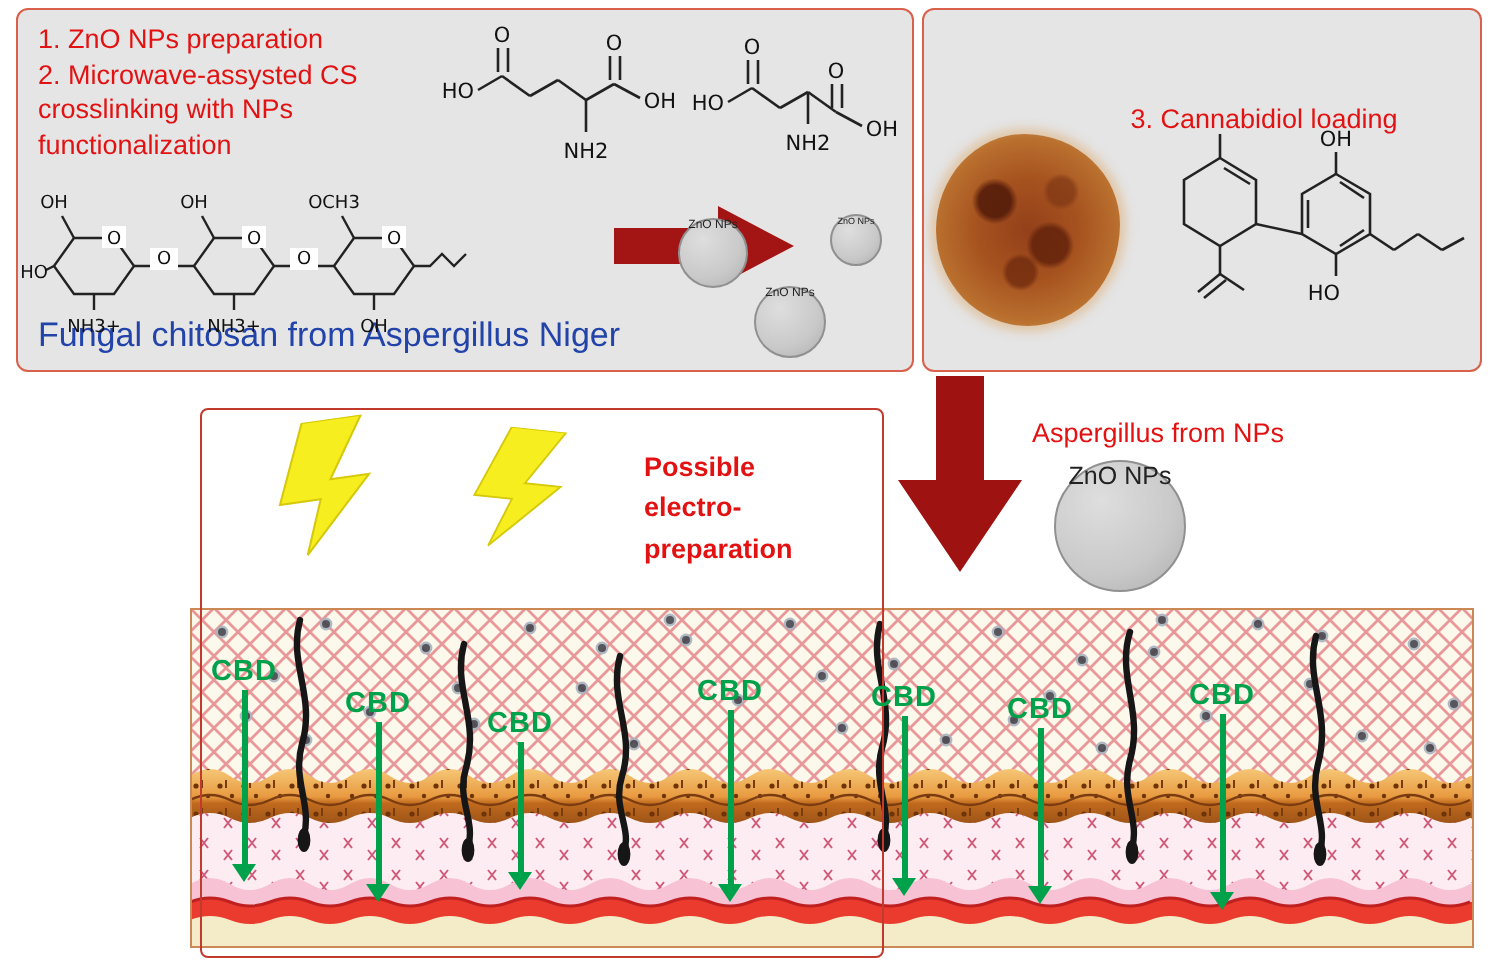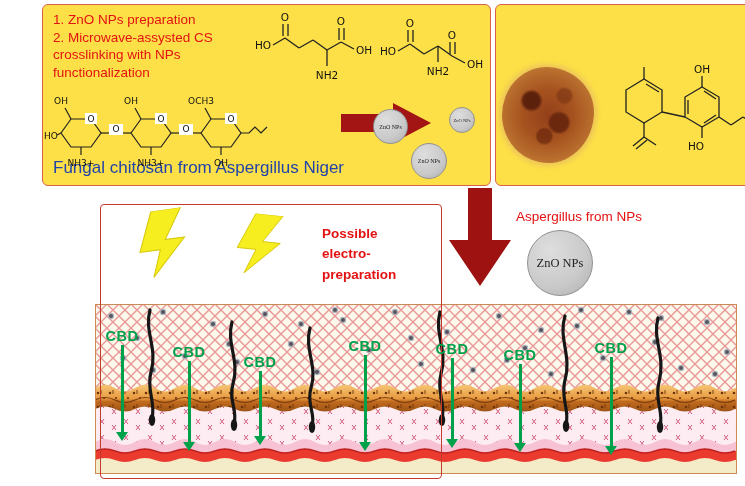--- a/index.html
+++ b/index.html
@@ -7,7 +7,7 @@
          font-family:"Liberation Sans",sans-serif;}
   .abs{position:absolute;}
   
-  .panel{position:absolute;border:1.5px solid #d9604b;border-radius:6px;background:#fde047;margin-left:34px;}
+  .panel{position:absolute;border:1.5px solid #d9604b;border-radius:6px;background:#e5e5e5;}
   .red-text{color:#e31212;font-size:13.5px;line-height:1.3;}
   .blue-text{color:#2244aa;font-size:17px;}
   

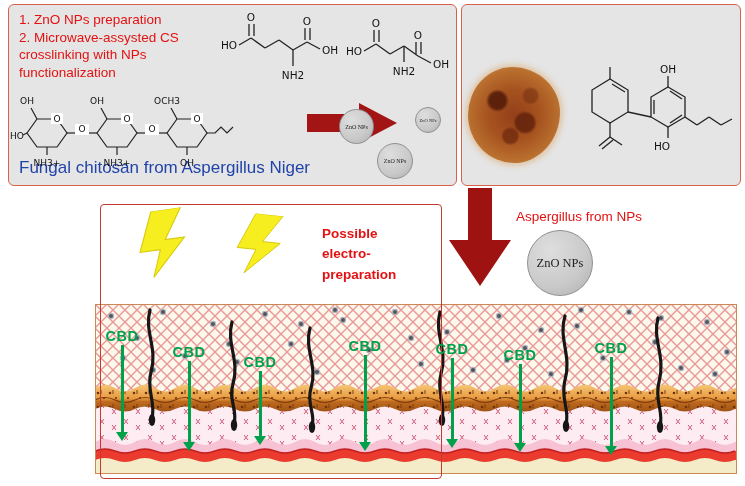--- a/index.html
+++ b/index.html
@@ -237,6 +237,7 @@
   </div>
 
   <div class="panel" style="left:461px;top:4px;width:278px;height:180px;z-index:2;">
+    <div class="abs red-text" style="left:70px;top:46px;width:200px;text-align:center;">3. Cannabidiol loading</div>
     <div class="blob" style="left:6px;top:62px;width:92px;height:96px;"></div>
 
     <svg class="abs" style="left:100px;top:58px;" width="172" height="118" viewBox="0 0 172 118">

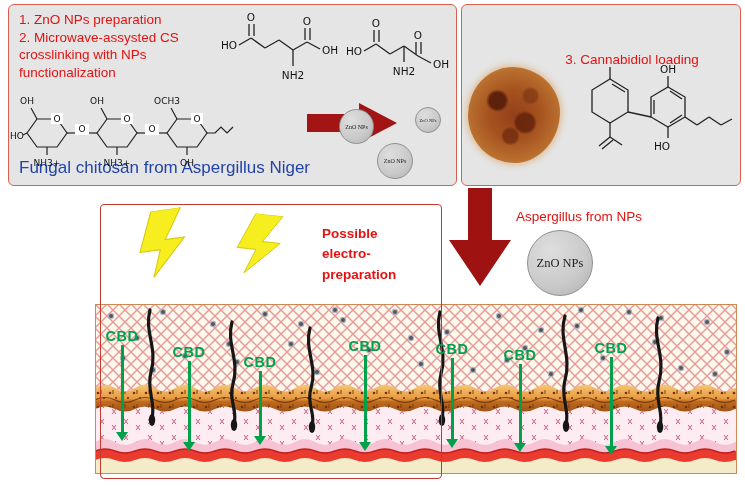--- a/index.html
+++ b/index.html
@@ -13,8 +13,8 @@
   
   .np{position:absolute;border-radius:50%;
       background:radial-gradient(circle at 35% 30%, #dedede, #c9c9c9 60%, #aeaeae 100%);
-      border:1px solid #909090;display:flex;align-items:center;justify-content:center;
-      color:#222;text-align:center;font-family:Liberation Serif, serif;}
+      border:1px solid #909090;display:flex;align-items:flex-start;justify-content:center;
+      color:#222;text-align:center;}
   
   .blob{position:absolute;border-radius:48% 52% 50% 50% / 50% 47% 53% 50%;
       background:

